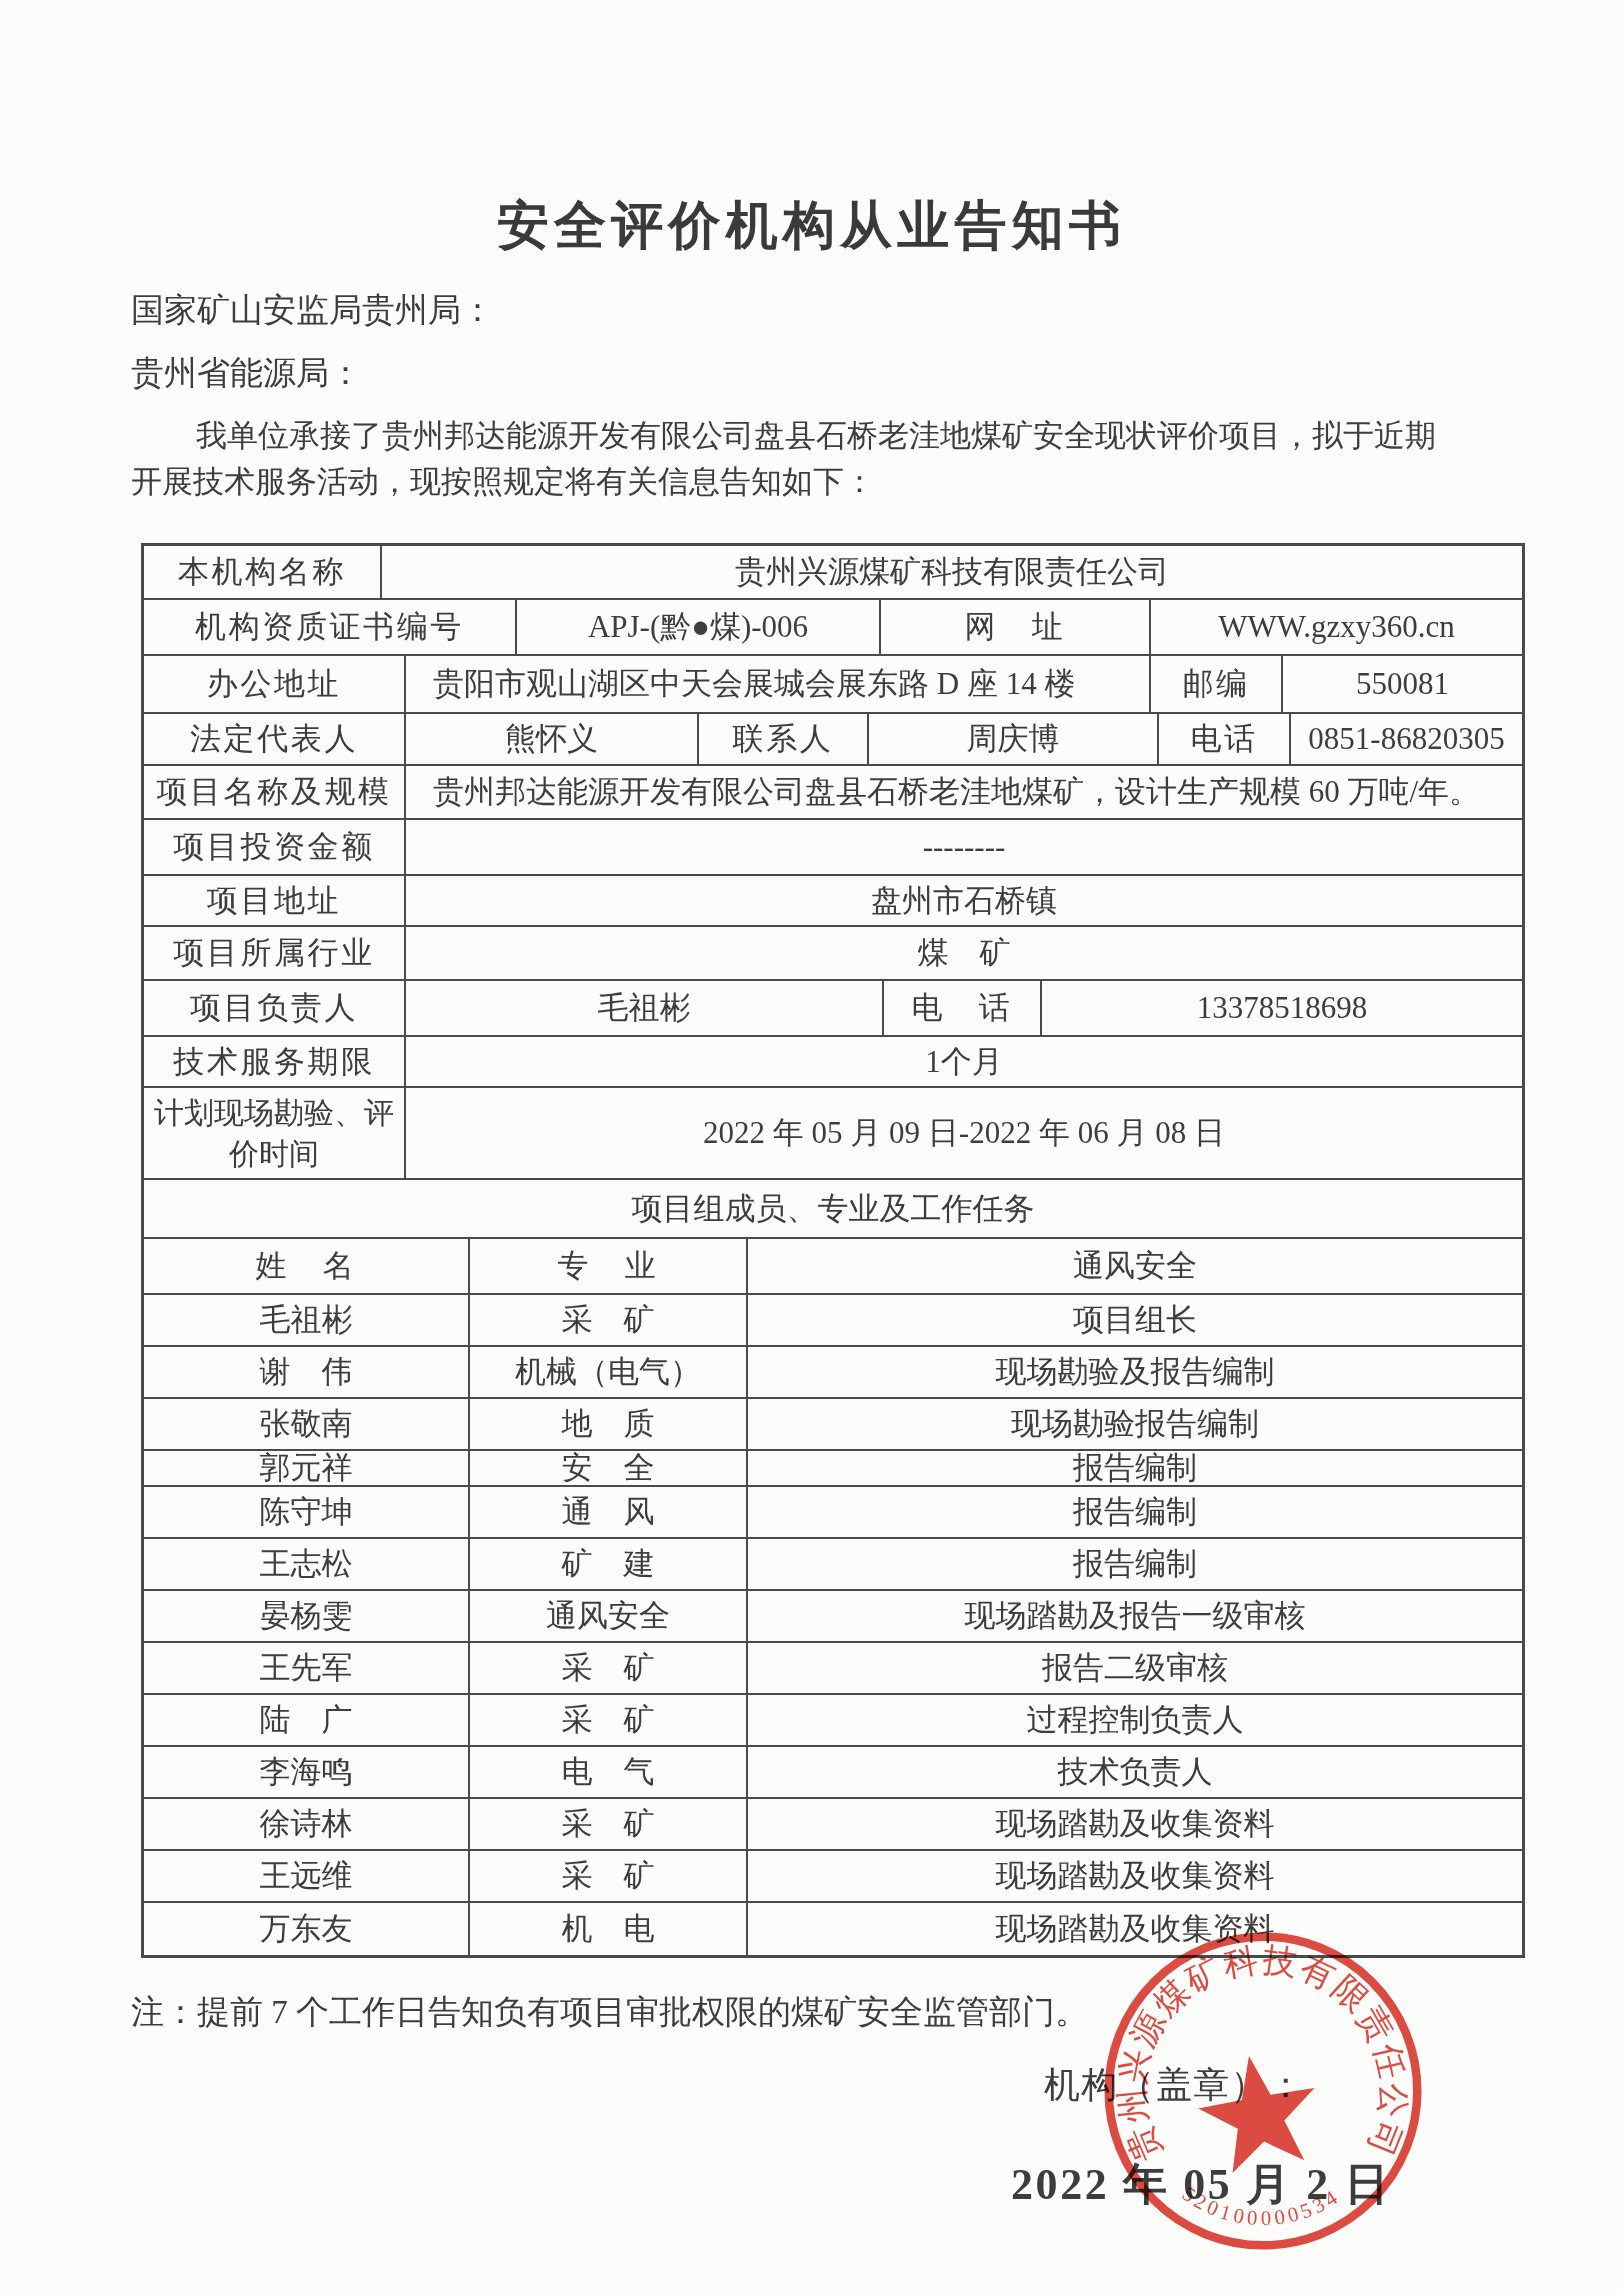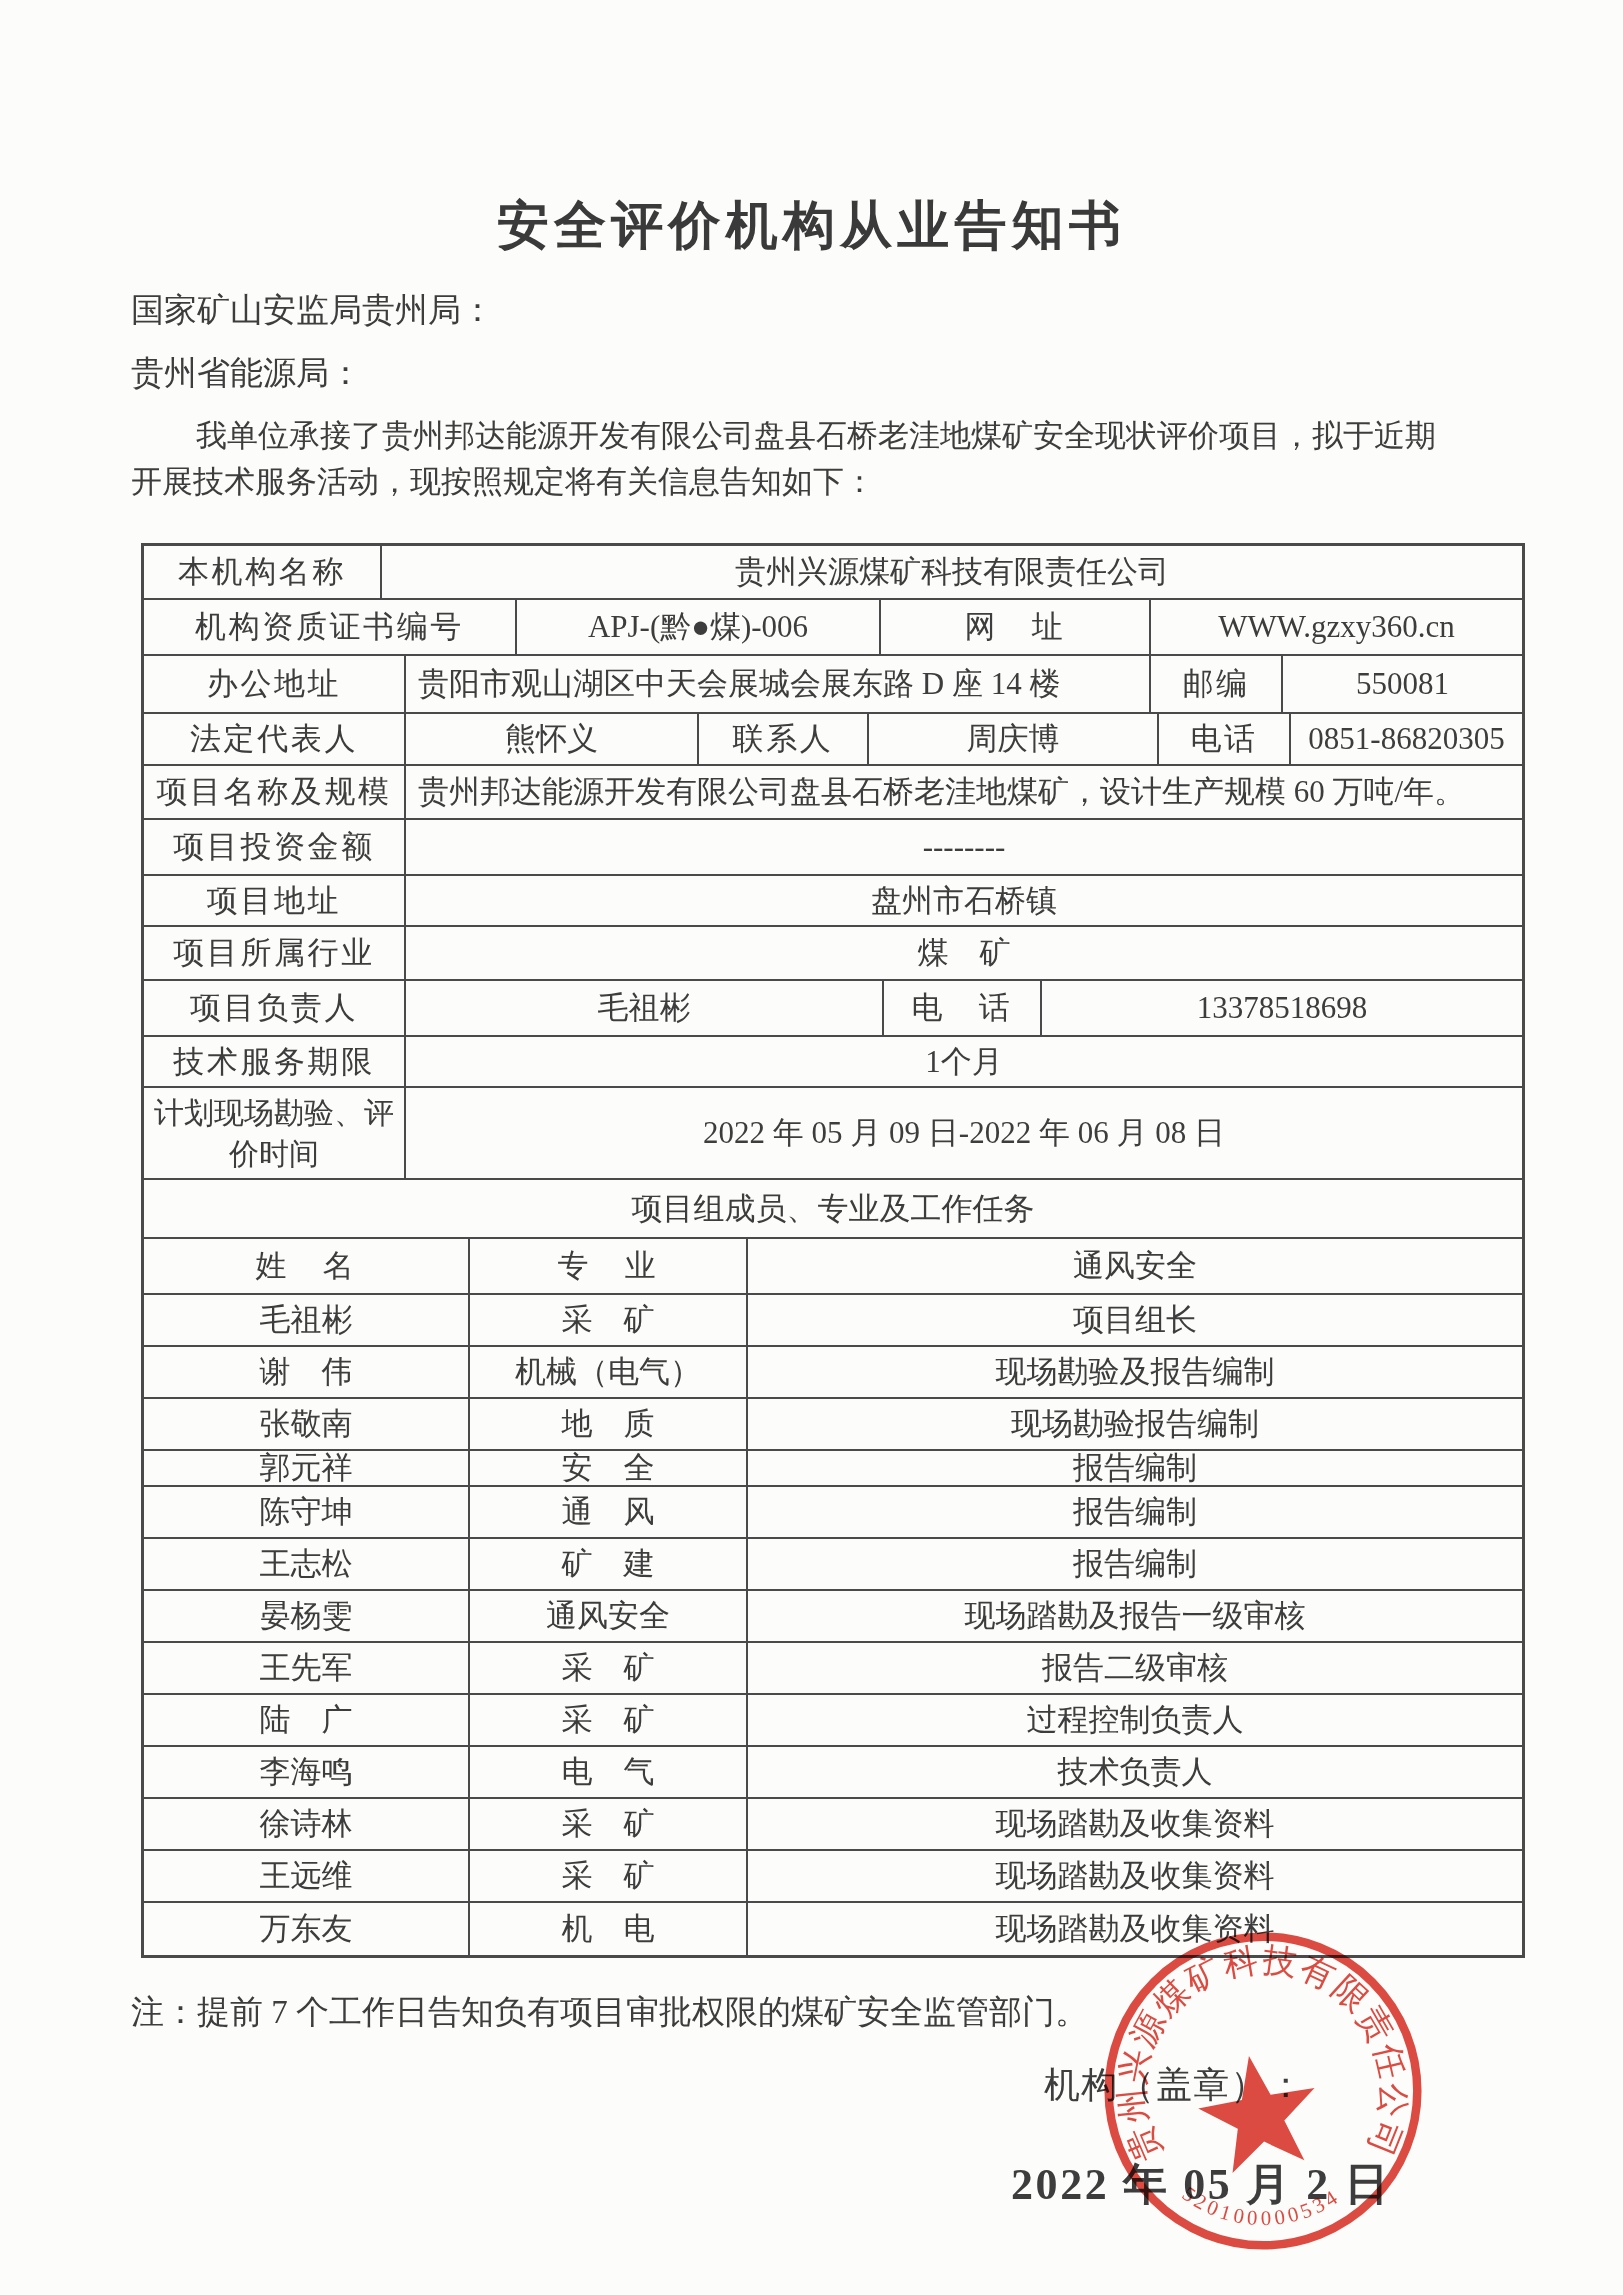--- a/index.html
+++ b/index.html
@@ -34,7 +34,7 @@
   .td:last-child{border-right:none;}
   .lab{letter-spacing:2.6px;}
   .tight{letter-spacing:0;font-size:30px;white-space:normal;line-height:41px;}
-  .left{justify-content:flex-start;text-align:left;padding-left:12px;}
+  .left{justify-content:flex-start;text-align:left;padding-left:27px;}
 
   
   .note{left:131px;top:1990px;font-size:33px;}

